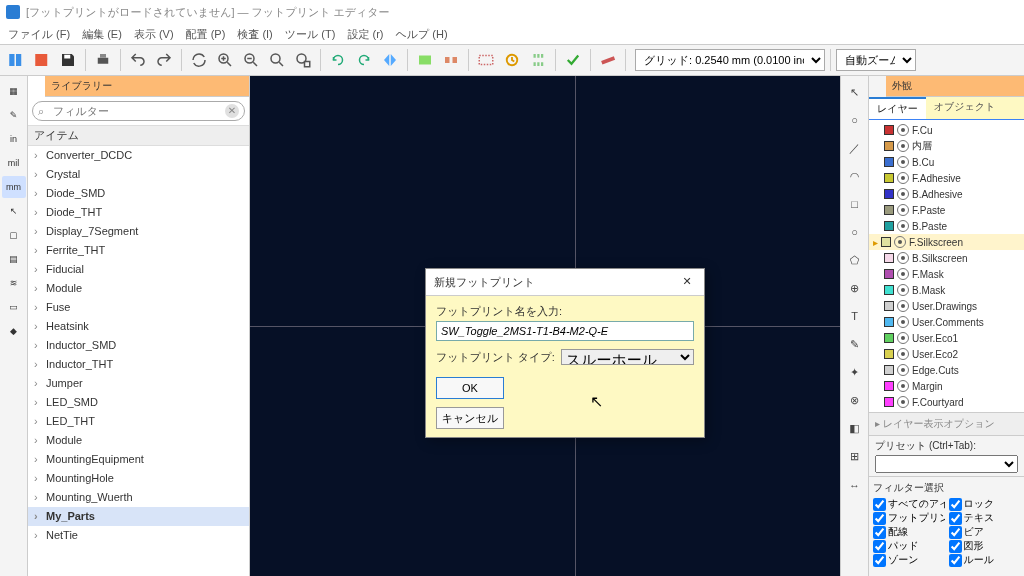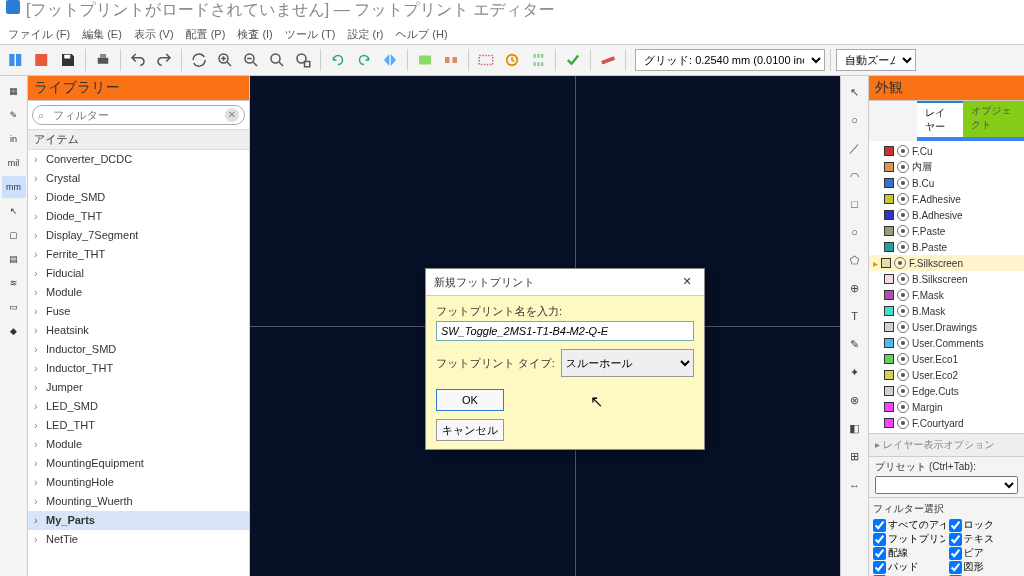--- a/index.html
+++ b/index.html
@@ -4,7 +4,7 @@
 <style>
 * { box-sizing: border-box; margin: 0; padding: 0; font-family: "Segoe UI", Meiryo, sans-serif; }
 body { width: 1024px; height: 576px; display: flex; flex-direction: column; background: #f0f0f0; overflow: hidden; font-size: 11px; position: relative; }
-.titlebar { height: 24px; background: #fff; display: flex; padding: 0 6px; color: #888; font-size: 16px; }
+.titlebar { height: 24px; background: #fff; display: flex; align-items: center; padding: 0 6px; color: #888; font-size: 11px; }
 .titlebar .appicon { width: 14px; height: 14px; background: #2a7dd4; margin-right: 6px; border-radius: 2px; }
 .menubar { height: 20px; background: #fff; display: flex; align-items: center; gap: 12px; padding: 0 8px; color: #555; font-size: 11px; }
 .toolbar { height: 32px; background: #f4f4f4; border-top: 1px solid #ccc; border-bottom: 1px solid #ccc; display: flex; align-items: center; padding: 0 4px; gap: 2px; }

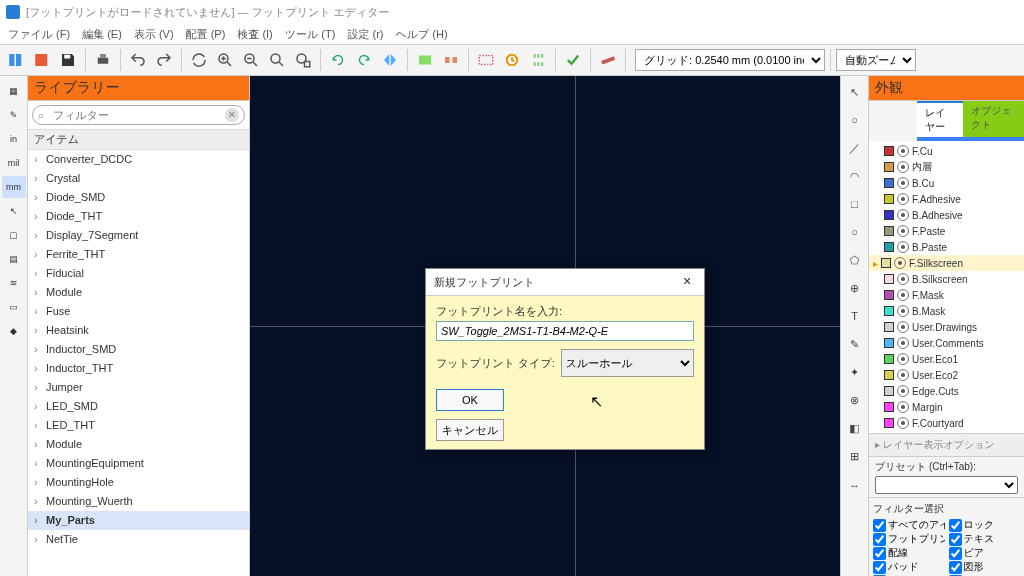--- a/index.html
+++ b/index.html
@@ -19,7 +19,7 @@
 .lefttools .lt { width: 24px; height: 22px; display: flex; align-items: center; justify-content: center; font-size: 9px; color: #333; border-radius: 2px; }
 .lt.active { background: #cfe0ff; }
 .libpanel { width: 222px; background: #fff; border-right: 1px solid #ccc; display: flex; flex-direction: column; }
-.panel-title { background: #f97316; padding: 3px 6px; font-size: 14px; color: #333; border-bottom: 1px solid #ccc; }
+.panel-title { background: #fdba74; padding: 3px 6px; font-size: 10px; color: #333; border-bottom: 1px solid #ccc; margin-left: 17px; }
 .filter { margin: 4px; position: relative; }
 .filter input { width: 100%; height: 20px; border: 1px solid #aaa; border-radius: 10px; padding: 0 22px 0 20px; font-size: 11px; }
 .filter .mag { position: absolute; left: 6px; top: 4px; color: #888; font-size: 11px; }

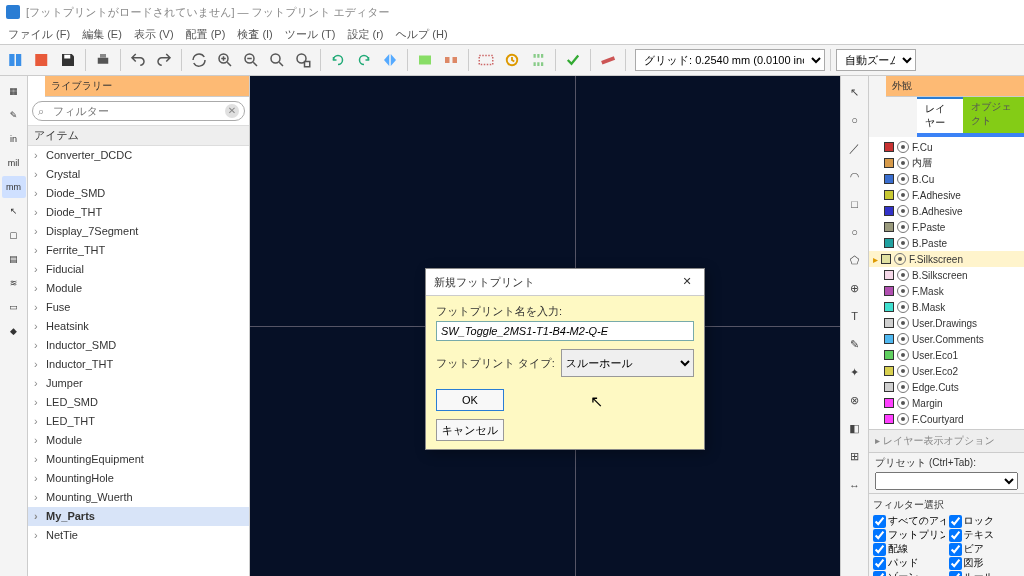--- a/index.html
+++ b/index.html
@@ -34,7 +34,7 @@
 .canvas .hline { position: absolute; left: 0; right: 0; top: 50%; height: 1px; background: #556; }
 .righttools { width: 28px; background: #f4f4f4; border-left: 1px solid #ccc; display: flex; flex-direction: column; align-items: center; padding-top: 4px; gap: 4px; }
 .rightpanel { width: 156px; background: #f4f4f4; border-left: 1px solid #ccc; display: flex; flex-direction: column; font-size: 10px; }
-.tabs { display: flex; border-bottom: 4px solid #3b82f6; background: #84cc16; font-size: 10px; margin-left: 48px; }
+.tabs { display: flex; border-bottom: 1px solid #3b82f6; background: #fef9c3; font-size: 10px; }
 .tabs .tab { padding: 3px 8px; color: #555; }
 .tabs .tab.active { background: #fff; border-top: 2px solid #2a7dd4; color: #222; }
 .layers { flex: none; overflow: hidden; background: #fff; padding: 2px 0; }

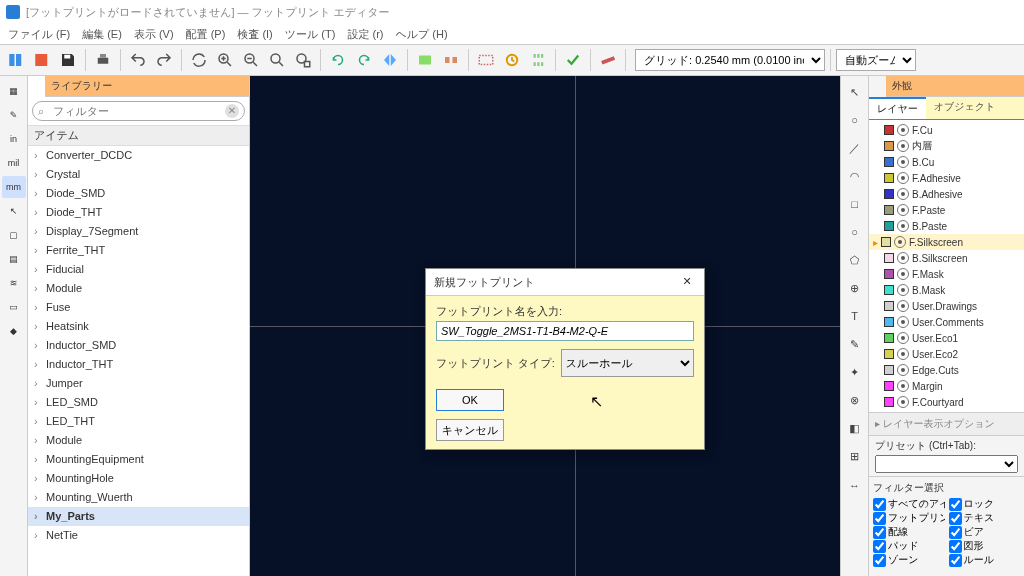--- a/index.html
+++ b/index.html
@@ -58,7 +58,7 @@
 .dlg-body { padding: 8px 10px; font-size: 11px; color: #333; }
 .dlg-body input { width: 100%; height: 20px; border: 1px solid #7aa; margin-top: 2px; padding: 0 4px; font-size: 11px; font-style: italic; }
 .dlg-row { margin-top: 8px; display: flex; align-items: center; gap: 6px; }
-.dlg-row select { flex: 1; height: 28px; font-size: 11px; border: 1px solid #999; }
+.dlg-row select { flex: 1; height: 16px; font-size: 15px; border: 1px solid #999; }
 .dlg-buttons { display: flex; justify-content: flex-end; gap: 8px; margin-top: 12px; flex-direction: column; }
 .dlg-buttons button { width: 68px; height: 22px; font-size: 11px; background: #f8f8f8; border: 1px solid #999; }
 .dlg-buttons button.ok { border: 1px solid #2a7dd4; }

